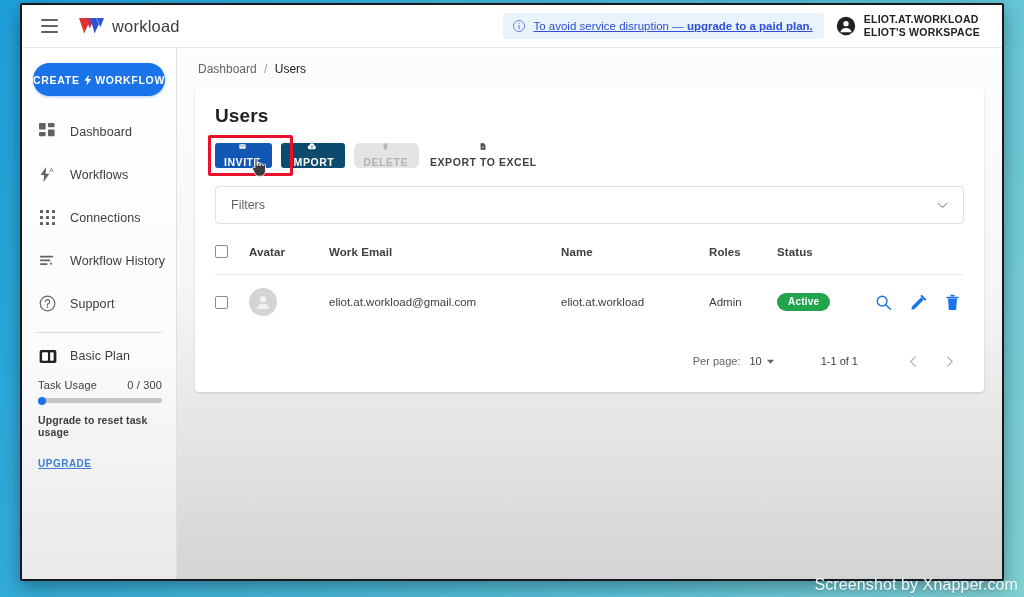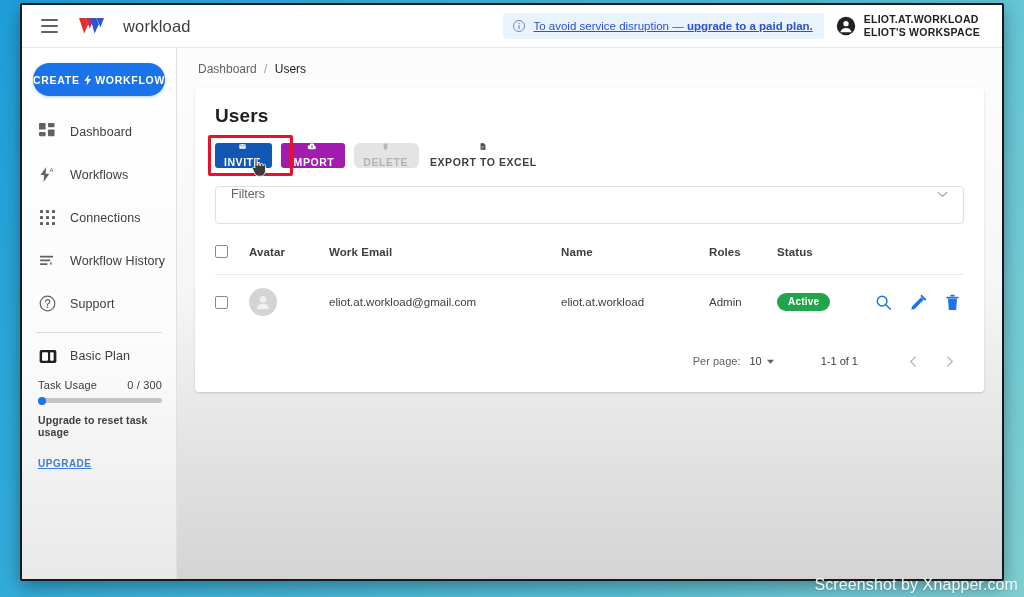--- a/index.html
+++ b/index.html
@@ -62,7 +62,7 @@
   #brand {
     display: flex;
     align-items: center;
-    gap: 18px;
+    gap: 7px;
     margin-left: 14px;
     text-align: center;
   }

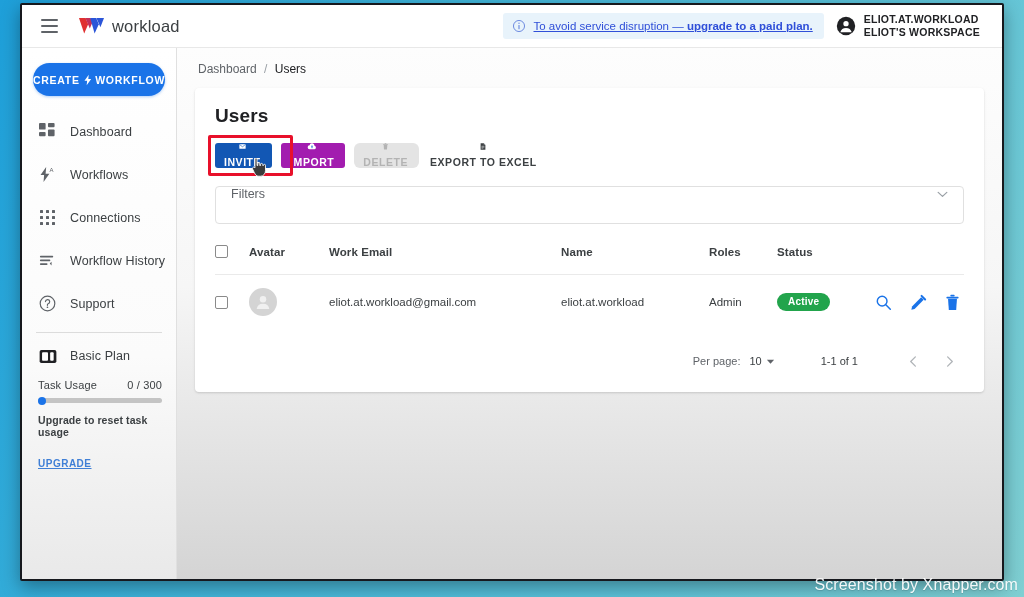--- a/index.html
+++ b/index.html
@@ -285,7 +285,7 @@
     white-space: nowrap;
     flex-direction: column;
   }
-  .tb-btn.primary { background: #a21caf; color: #fff; }
+  .tb-btn.primary { background: #0c4a6e; color: #fff; }
   .tb-btn.primary-hover { background: #1257b4; color: #fff; }
   .tb-btn.disabled { background: #e4e4e4; color: #b3b3b3; cursor: default; border-radius: 6px; }
   .tb-btn.plain { background: transparent; color: #3c4043; padding-left: 2px; }

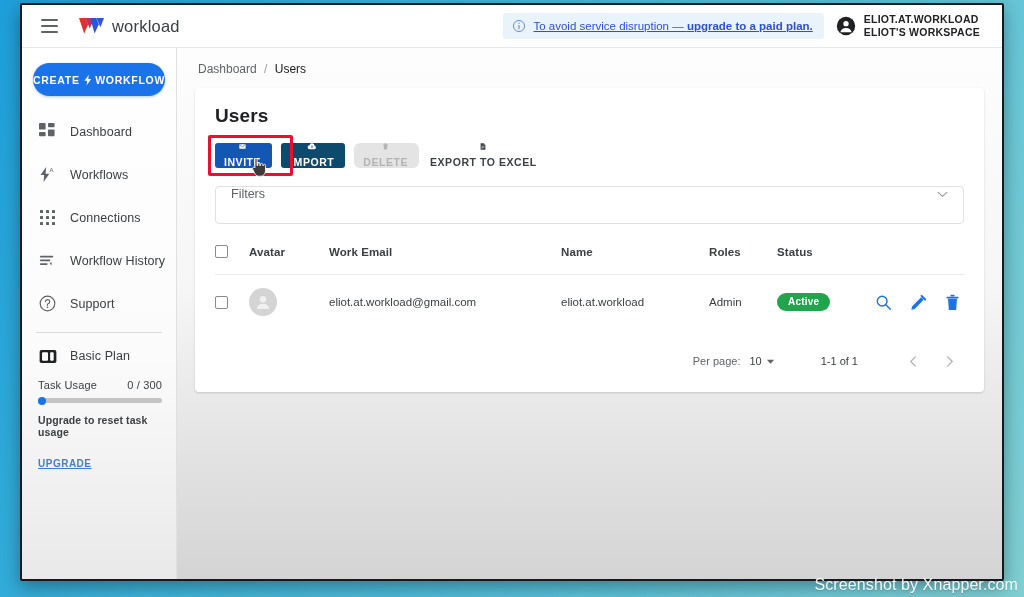--- a/index.html
+++ b/index.html
@@ -316,7 +316,7 @@
     border-radius: 4px;
     height: 38px;
     display: flex;
-    align-items: flex-start;
+    align-items: center;
     justify-content: space-between;
     padding: 0 13px 0 15px;
     margin-bottom: 14px;

